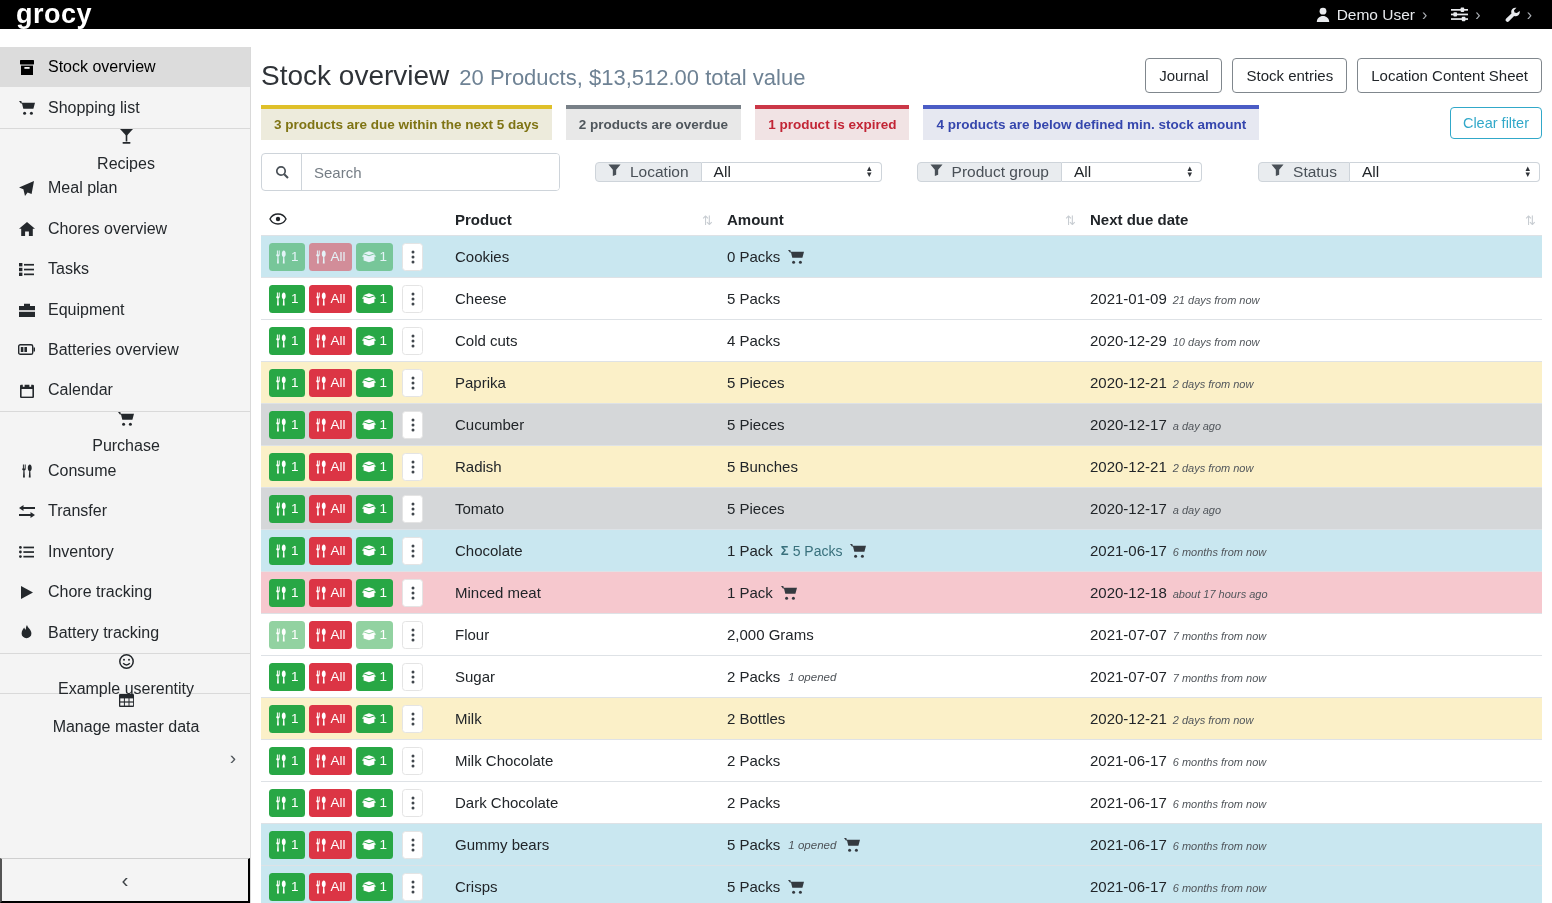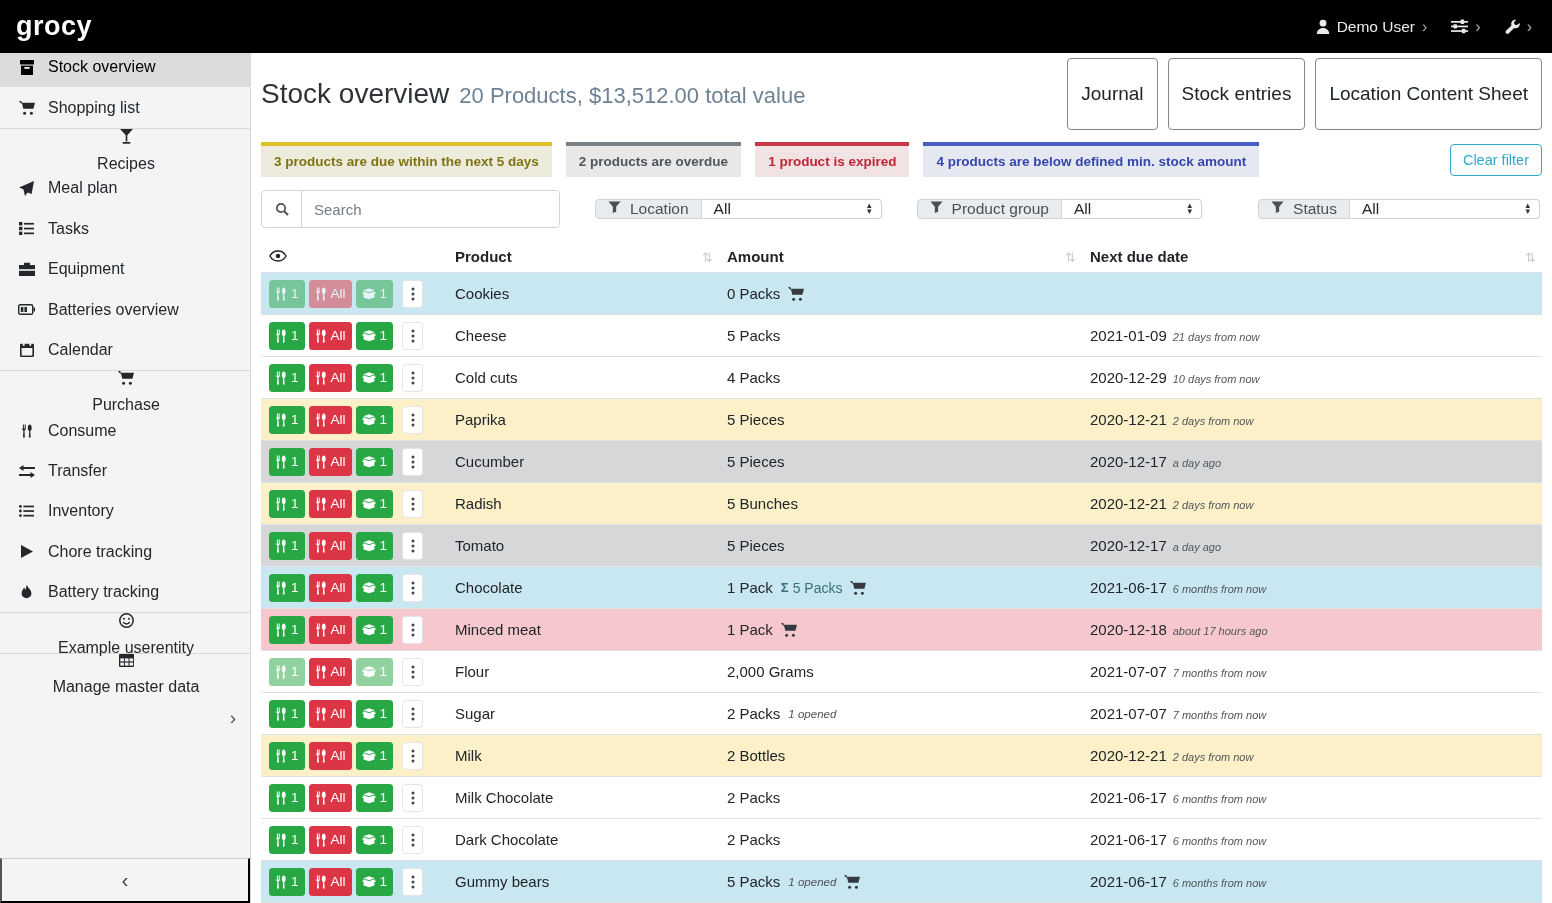--- a/index.html
+++ b/index.html
@@ -13,7 +13,7 @@
 
   
   .navbar {
-    position: fixed; top: 0; left: 0; right: 0; height: 53px;
+    position: fixed; top: 0; left: 0; right: 0; height: 29px;
     background: var(--c-navbar_bg); display: flex; align-items: center;
     padding: 0 20px 0 16px; z-index: 20;
   }

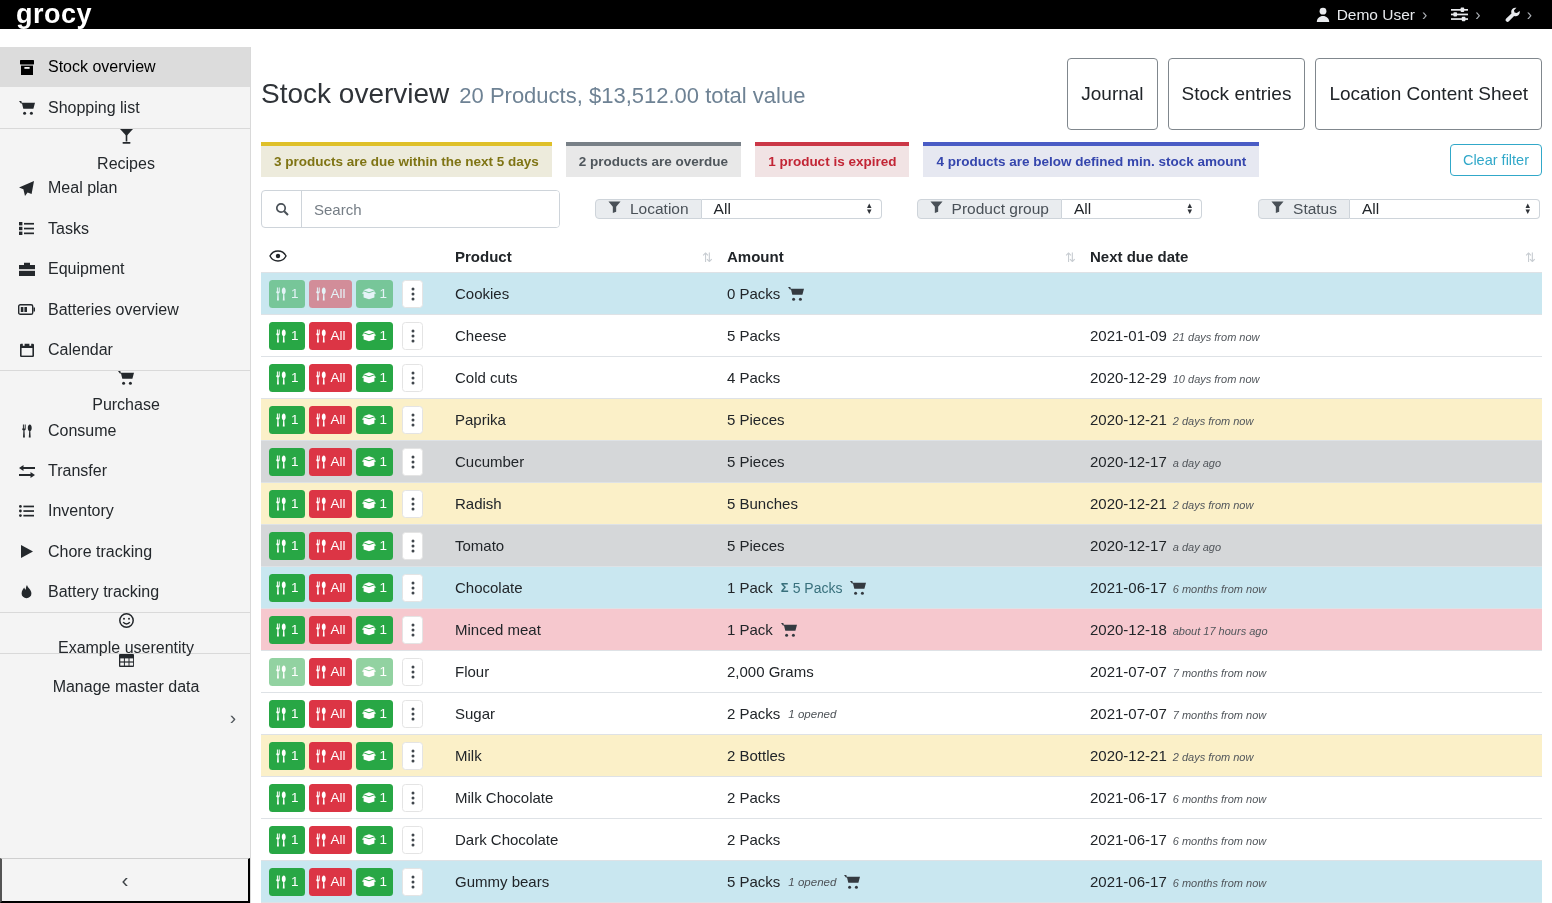--- a/index.html
+++ b/index.html
@@ -54,7 +54,7 @@
   .head-buttons { margin-left: auto; display: flex; gap: 10px; }
   .hbtn {
     background: #fff; border: 1px solid #80878d; border-radius: 4px;
-    padding: 24px 13px; font-size: 19px; color: #212529; cursor: pointer;
+    padding: 8px 13px; font-size: 15px; color: #212529; cursor: pointer;
   }
 
   

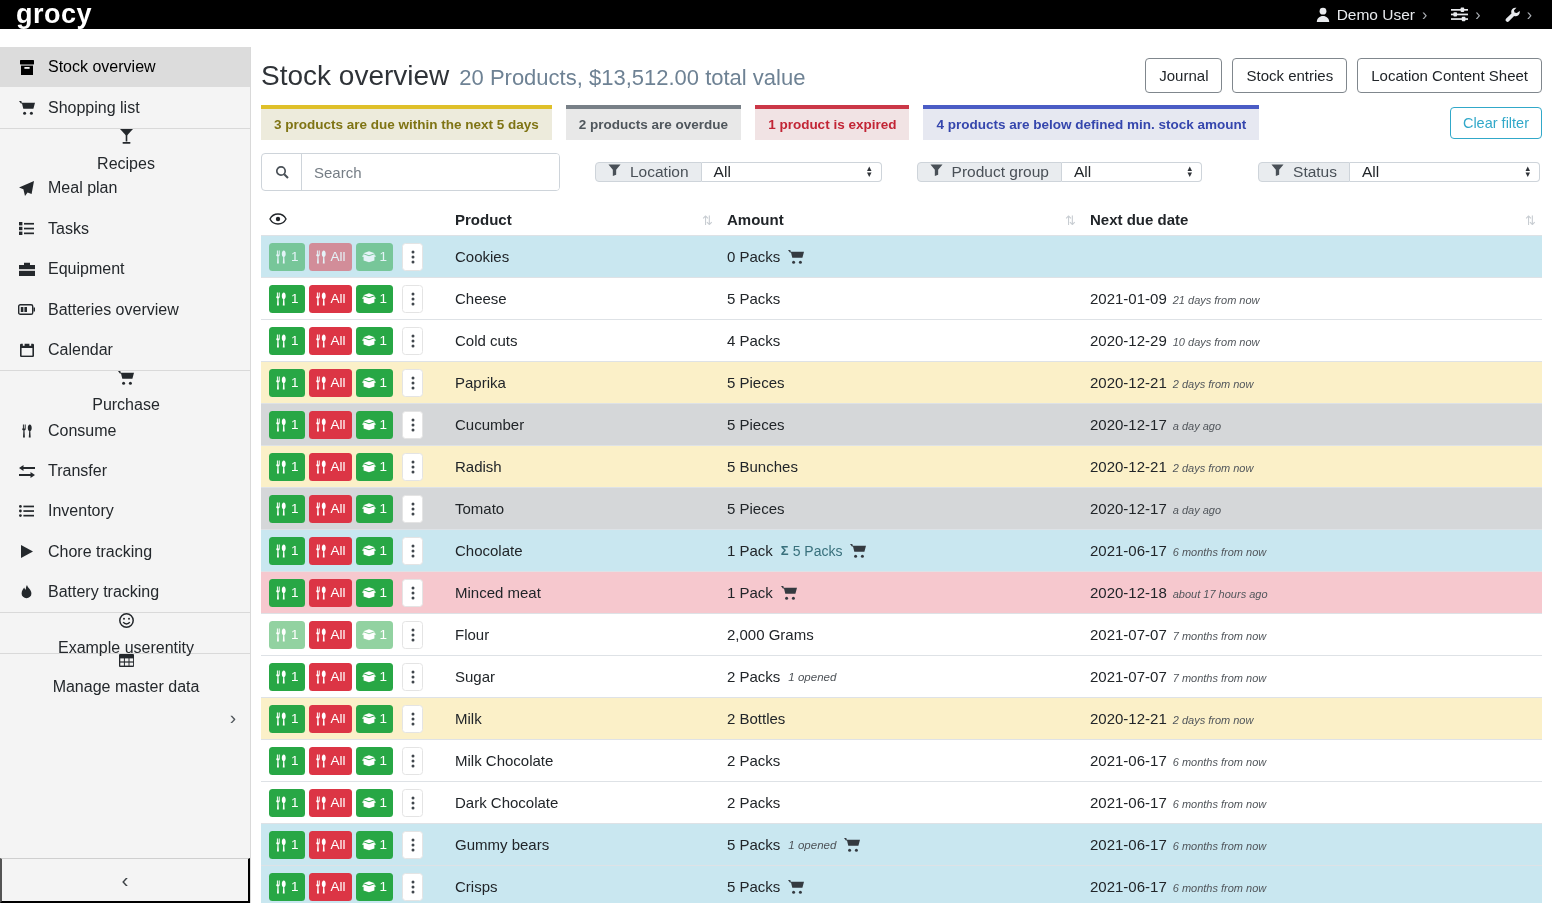--- a/index.html
+++ b/index.html
@@ -214,6 +214,14 @@
           </svg>
         </span>
         <span class="s-label">Meal plan</span>
+      </div>
+      <div class="side-item">
+        <span class="s-icon">
+          <svg width="16" height="14" viewBox="0 0 16 14" fill="currentColor">
+            <path d="M8 0l8 6.8h-2.2V14H9.9V9.4H6.1V14H2.2V6.8H0z"></path>
+          </svg>
+        </span>
+        <span class="s-label">Chores overview</span>
       </div>
       <div class="side-item">
         <span class="s-icon">

